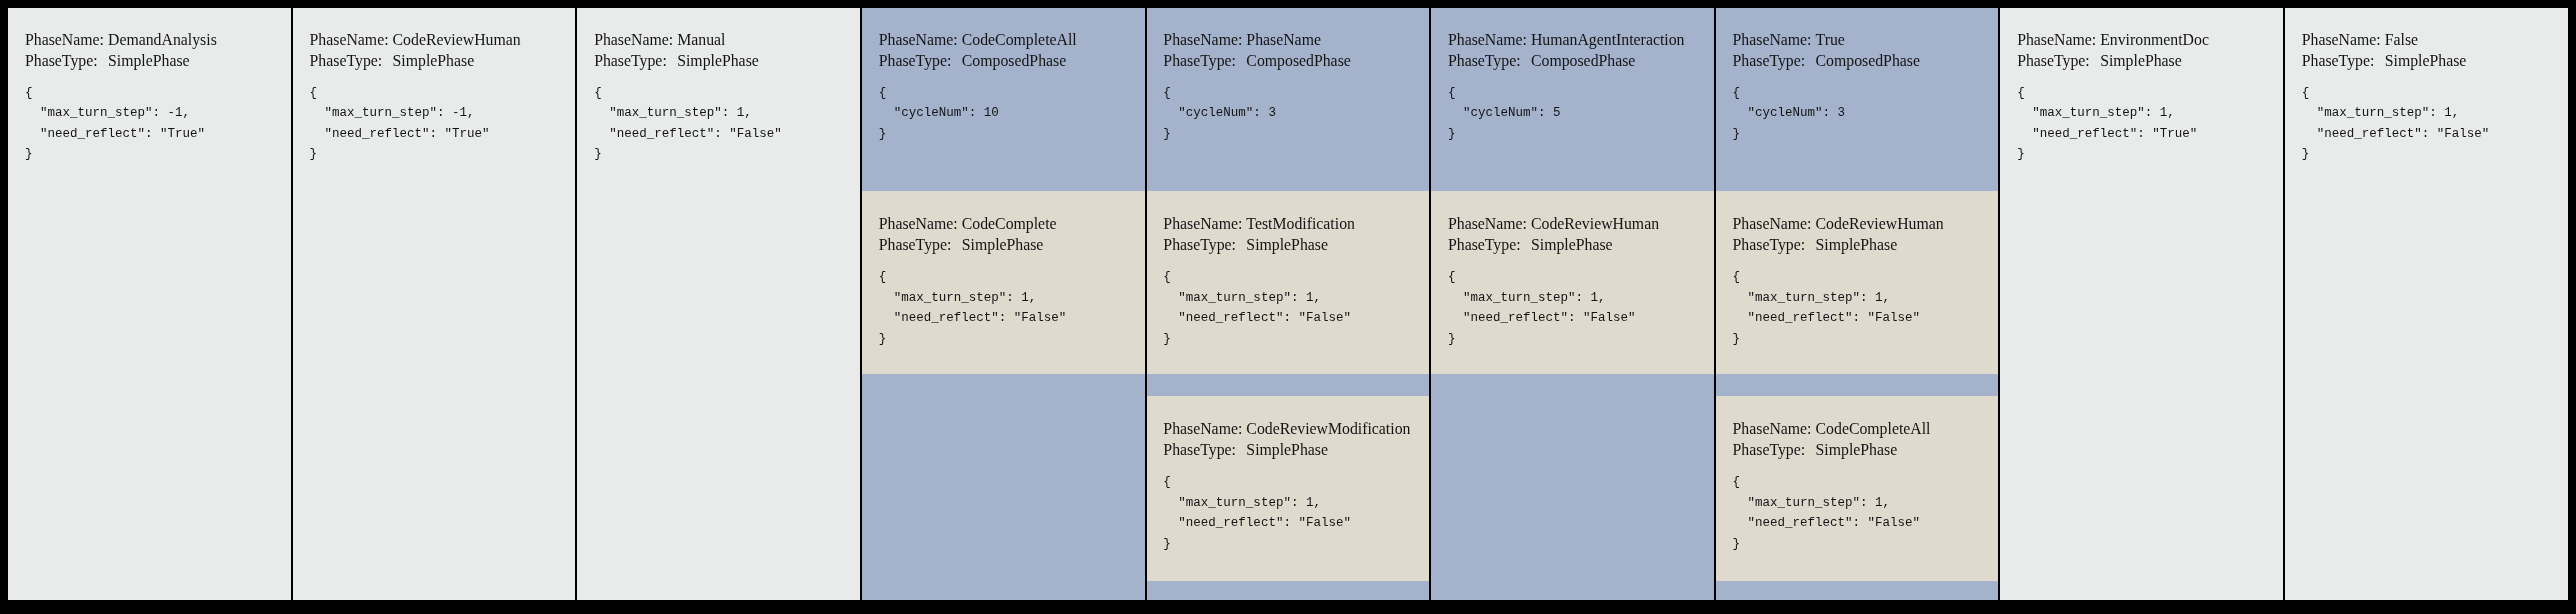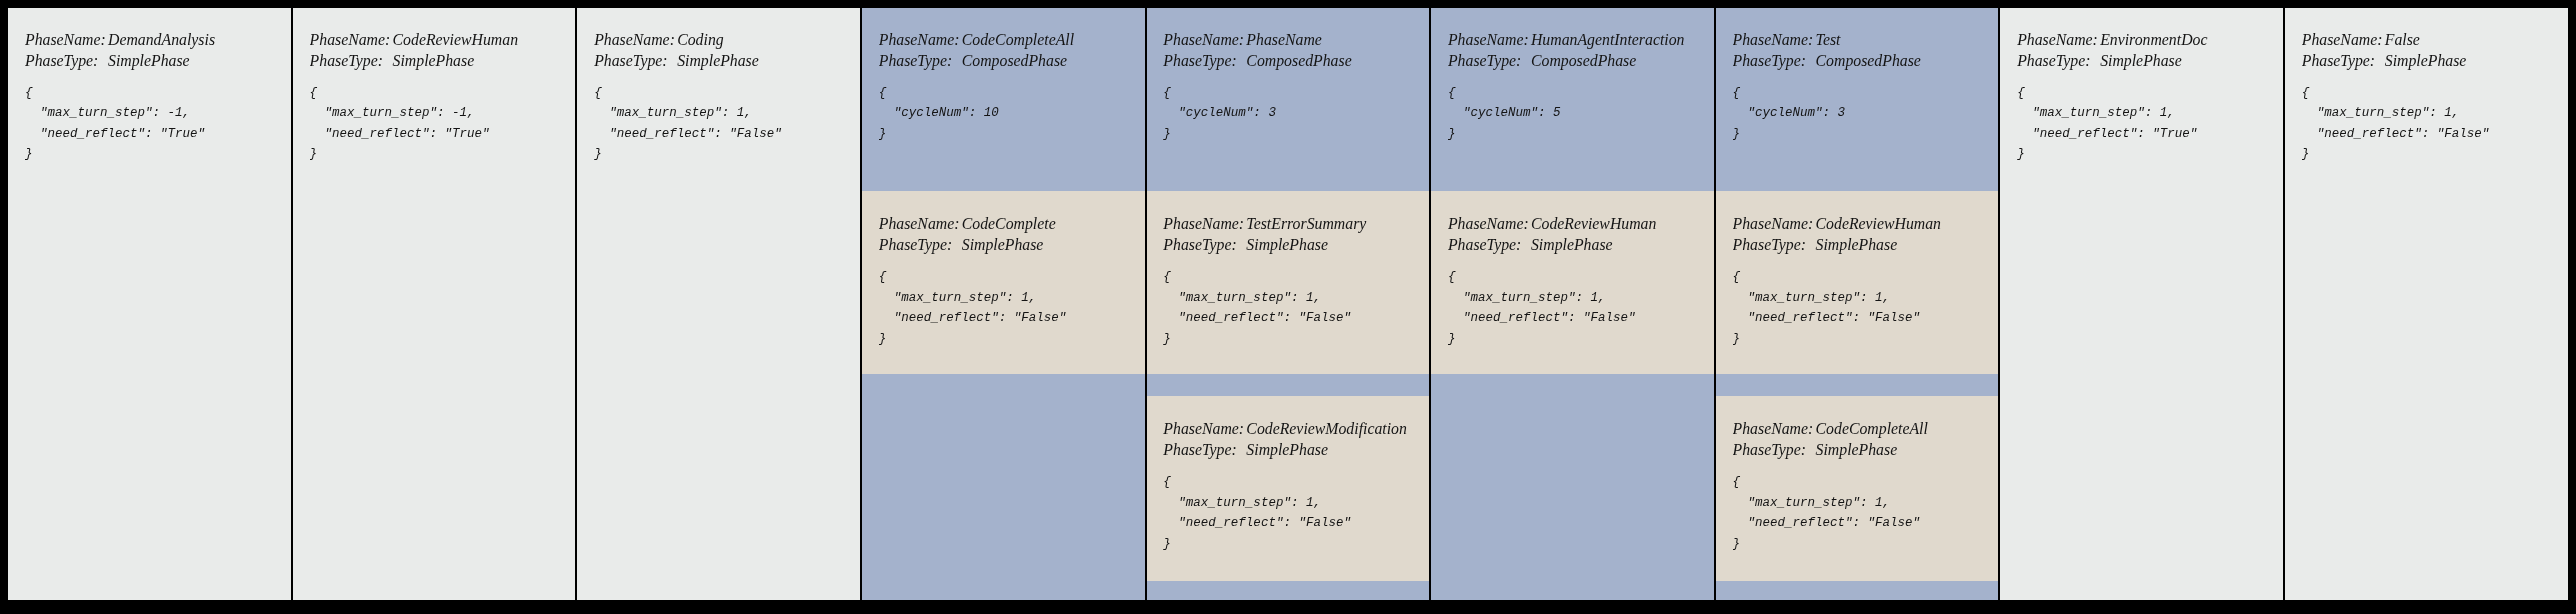--- a/index.html
+++ b/index.html
@@ -15,7 +15,7 @@
     box-sizing:border-box;
     width:2576px;height:518px;
     padding:8.3px 8.3px 14px 8.3px;
-    display:flex;gap:2px;font-style:italic;
+    display:flex;gap:2px;
   }
   .card{flex:1 1 0;height:592px;min-width:0;}
   .card.simple{background:var(--simple);}

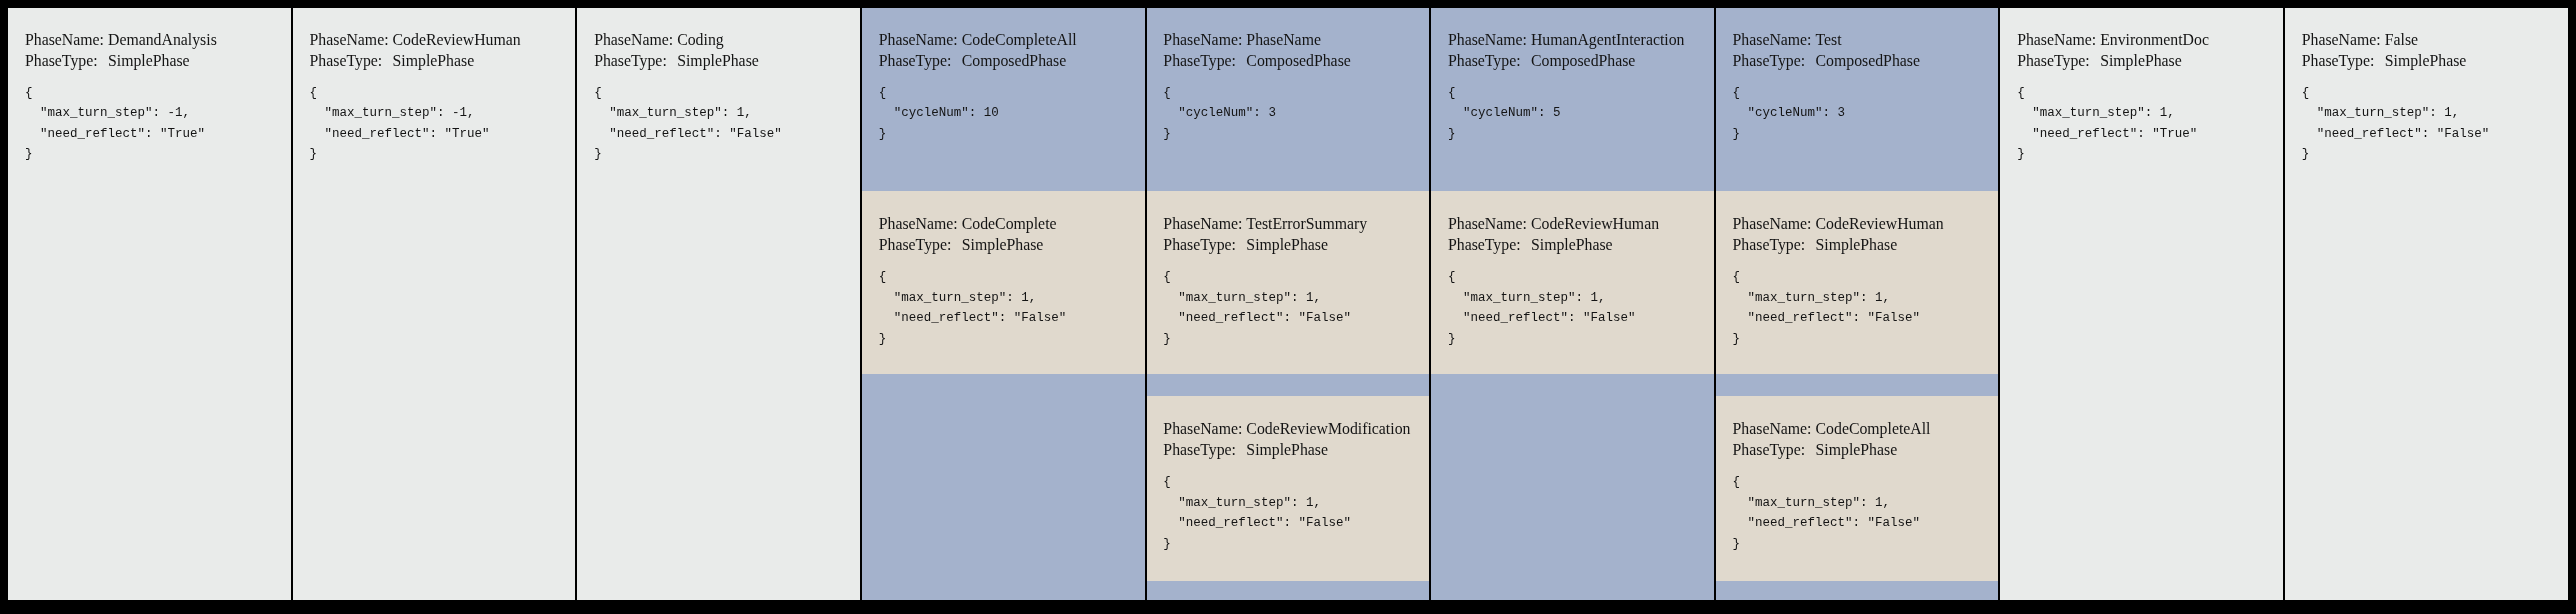--- a/index.html
+++ b/index.html
@@ -69,7 +69,7 @@
 
   <div class="card simple">
     <div class="phase-block">
-      <div class="hrow"><span class="lbl">PhaseName:</span><span class="val">Coding</span></div>
+      <div class="hrow"><span class="lbl">PhaseName:</span><span class="val">Manual</span></div>
       <div class="hrow"><span class="lbl">PhaseType:</span><span class="val">SimplePhase</span></div>
       <pre class="cfg">{
   "max_turn_step": 1,

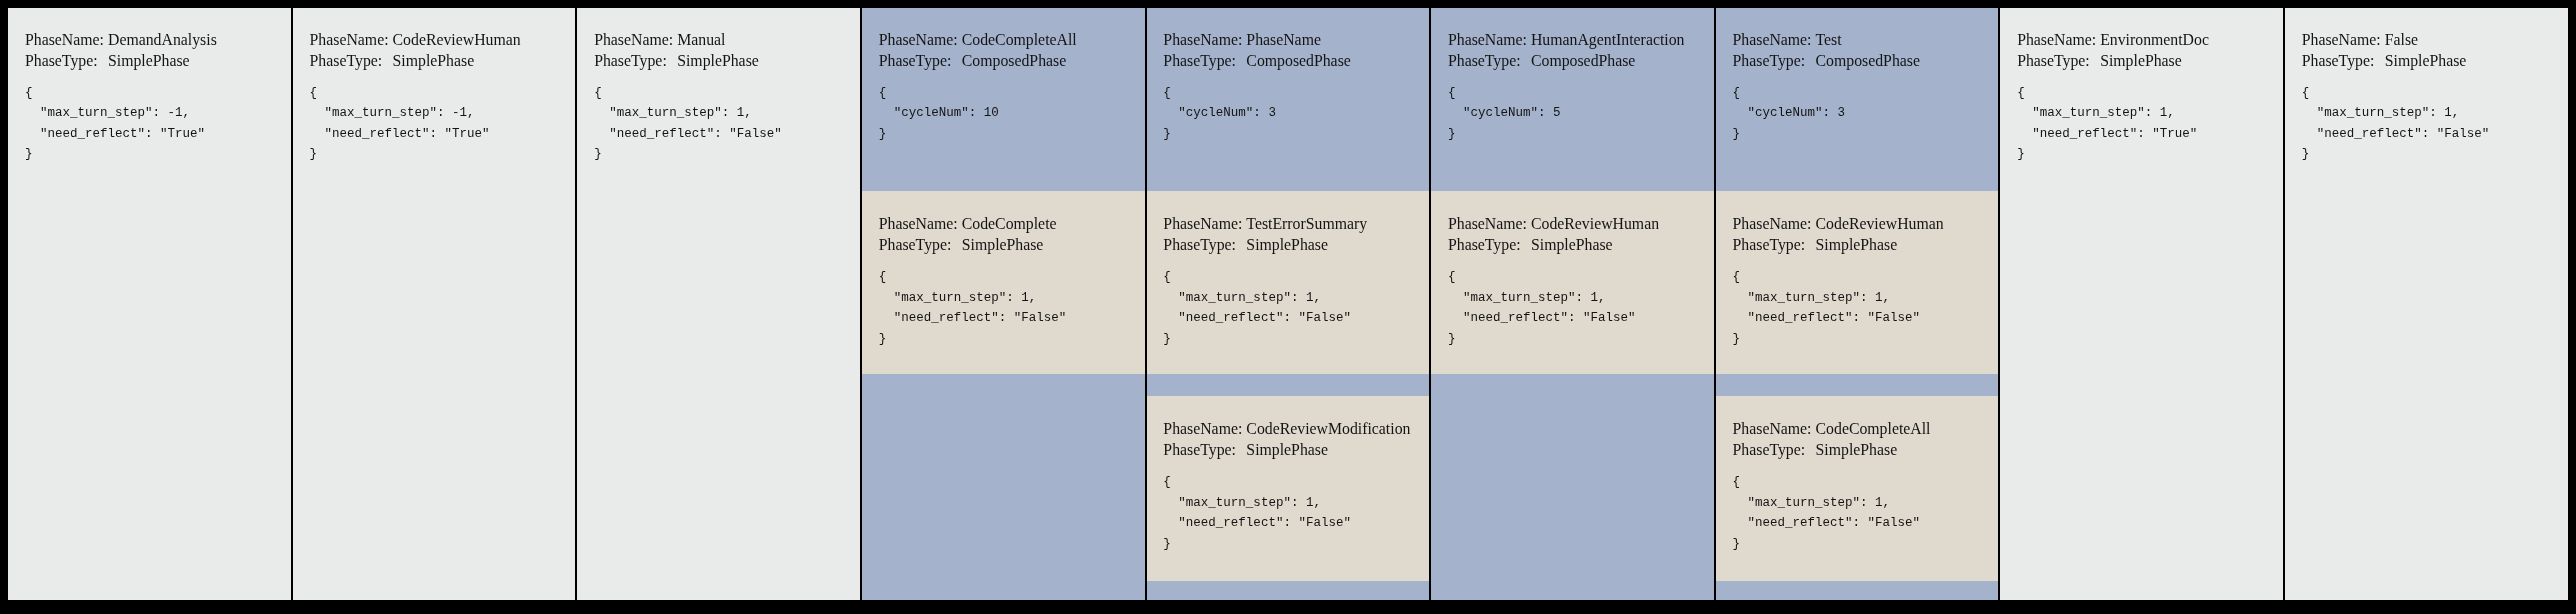--- a/index.html
+++ b/index.html
@@ -154,7 +154,7 @@
 
   <div class="card composed">
     <div class="sec-top phase-block">
-      <div class="hrow"><span class="lbl">PhaseName:</span><span class="val">Test</span></div>
+      <div class="hrow"><span class="lbl">PhaseName:</span><span class="val">True</span></div>
       <div class="hrow"><span class="lbl">PhaseType:</span><span class="val">ComposedPhase</span></div>
       <pre class="cfg">{
   "cycleNum": 3

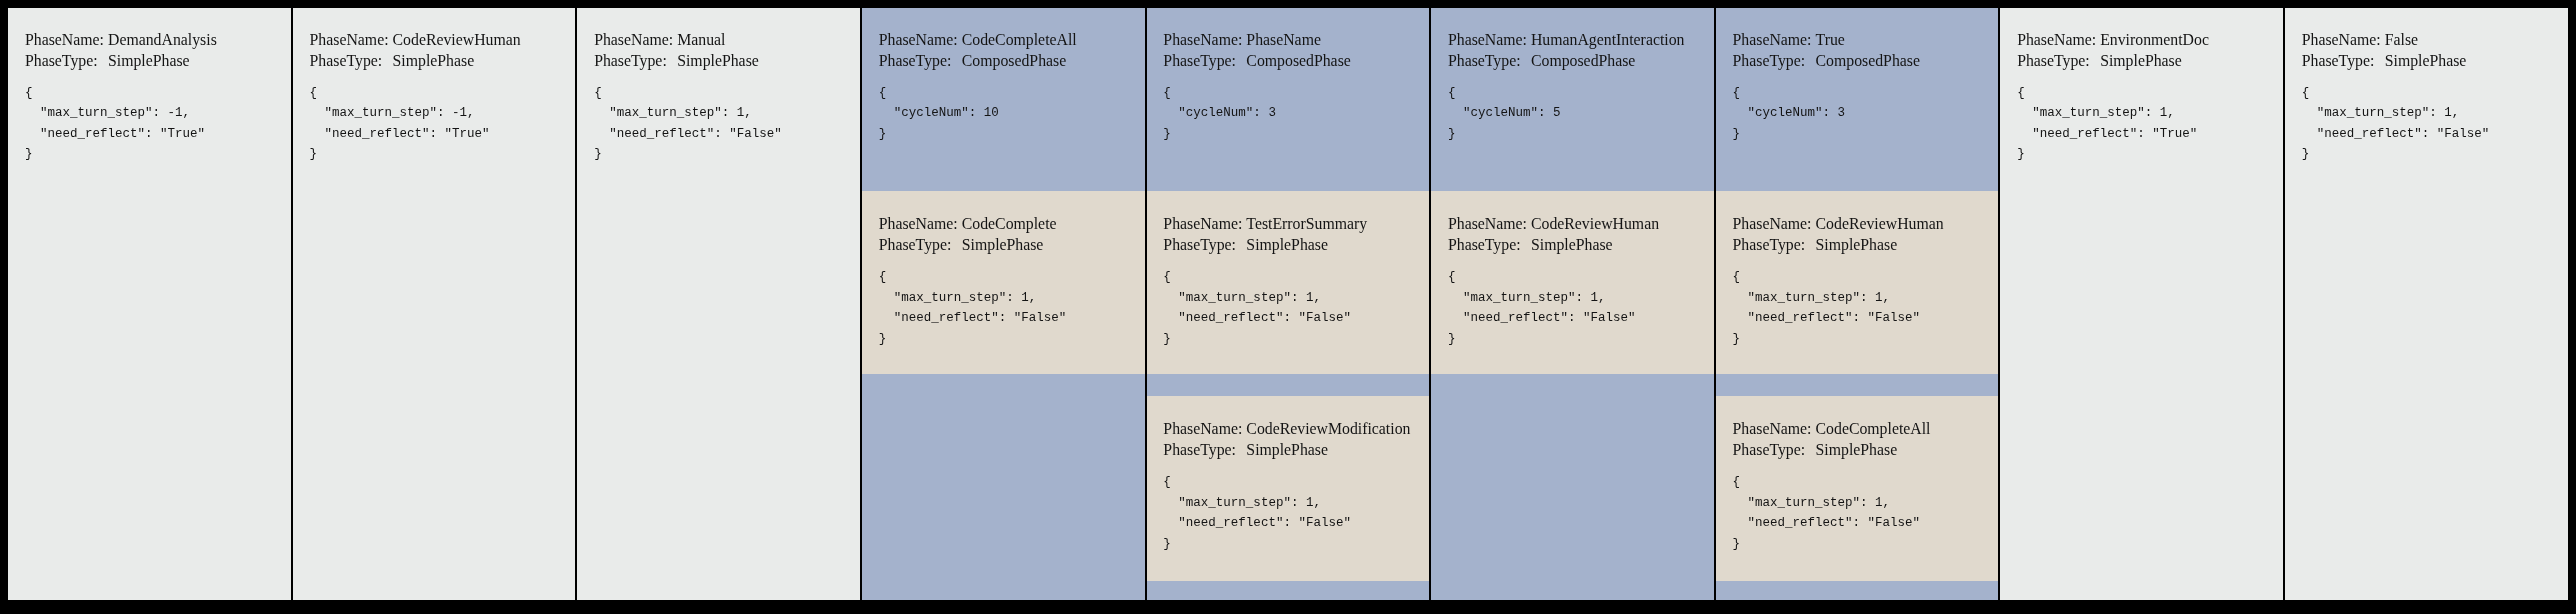--- a/index.html
+++ b/index.html
@@ -109,7 +109,7 @@
     </div>
     <div class="band">
       <div class="phase-block">
-        <div class="hrow"><span class="lbl">PhaseName:</span><span class="val">TestErrorSummary</span></div>
+        <div class="hrow"><span class="lbl">PhaseName:</span><span class="val">TestModification</span></div>
         <div class="hrow"><span class="lbl">PhaseType:</span><span class="val">SimplePhase</span></div>
         <pre class="cfg">{
   "max_turn_step": 1,

